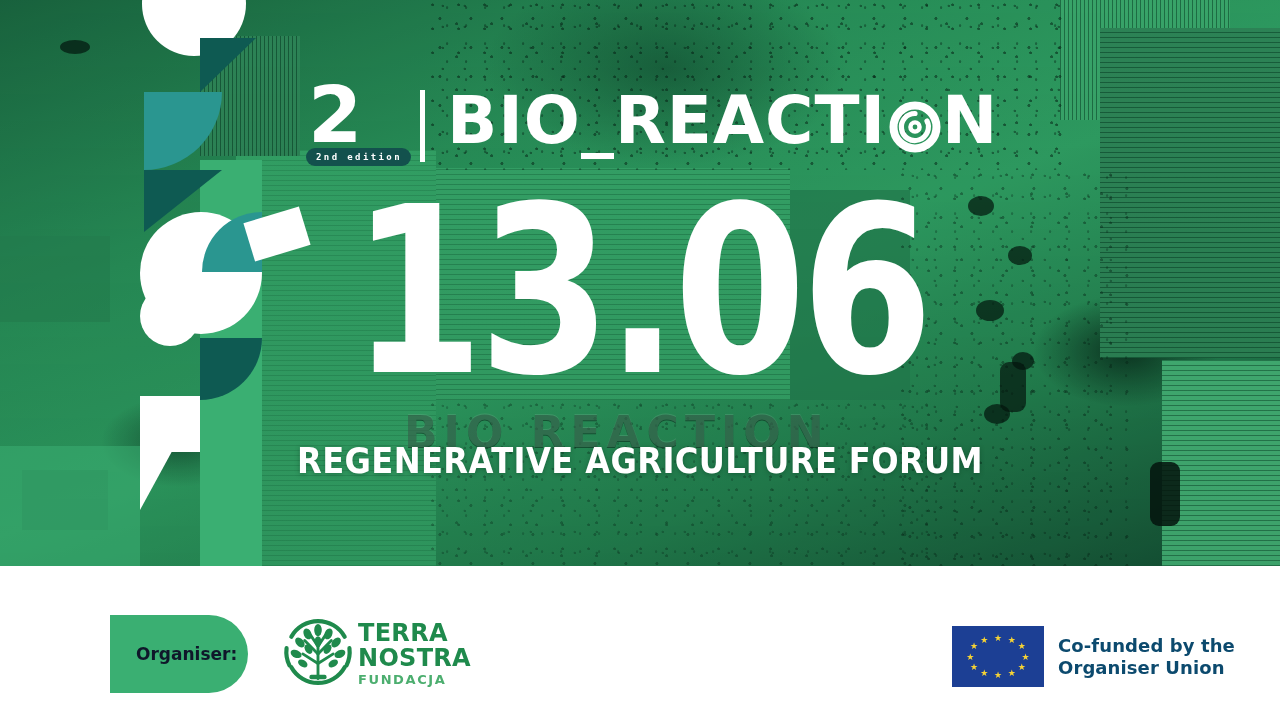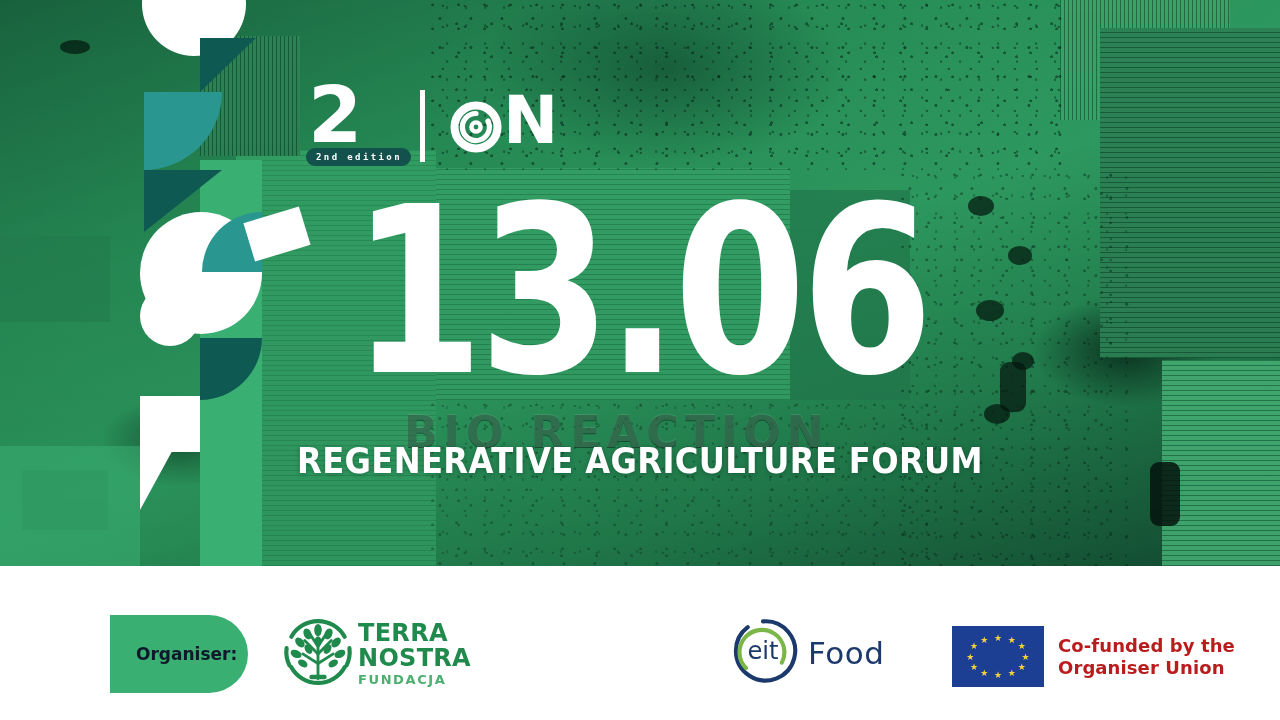--- a/index.html
+++ b/index.html
@@ -398,6 +398,7 @@
       </div>
       <div class="divider-bar"></div>
       <div class="wordmark">
+        <span class="txt">BIO_REACTI</span>
         <span class="swirl-o">
           <svg viewBox="0 0 52 52" width="52" height="52" aria-hidden="true">
             <circle cx="26" cy="26" r="21.5" fill="none" stroke="#ffffff" stroke-width="8"></circle>

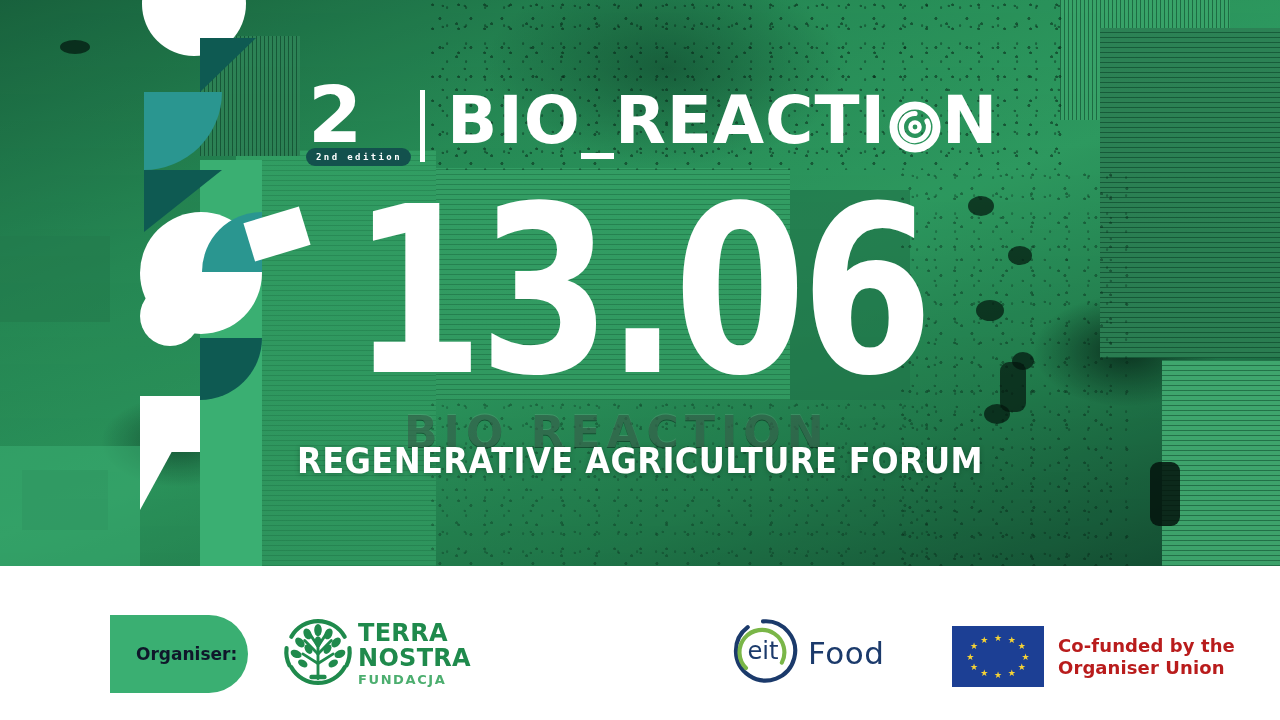--- a/index.html
+++ b/index.html
@@ -461,16 +461,6 @@
   </div>
 
 
-  <div class="eit">
-    <span>
-      <svg viewBox="0 0 78 78" width="70" height="70" aria-hidden="true">
-        <path d="M39 6 A33 33 0 1 1 22 12.5" fill="none" stroke="#1b3a6b" stroke-width="4.6" stroke-linecap="round"></path>
-        <path d="M20 58 A25 25 0 1 1 60 52" fill="none" stroke="#7ab648" stroke-width="4.6" stroke-linecap="round"></path>
-        <text x="39" y="48" text-anchor="middle" font-family="DejaVu Sans, sans-serif" font-size="27" fill="#1b3a6b">eit</text>
-      </svg>
-    </span>
-    <span class="eit-word">Food</span>
-  </div>
 
   <div class="eu">
     <span class="eu-flag">

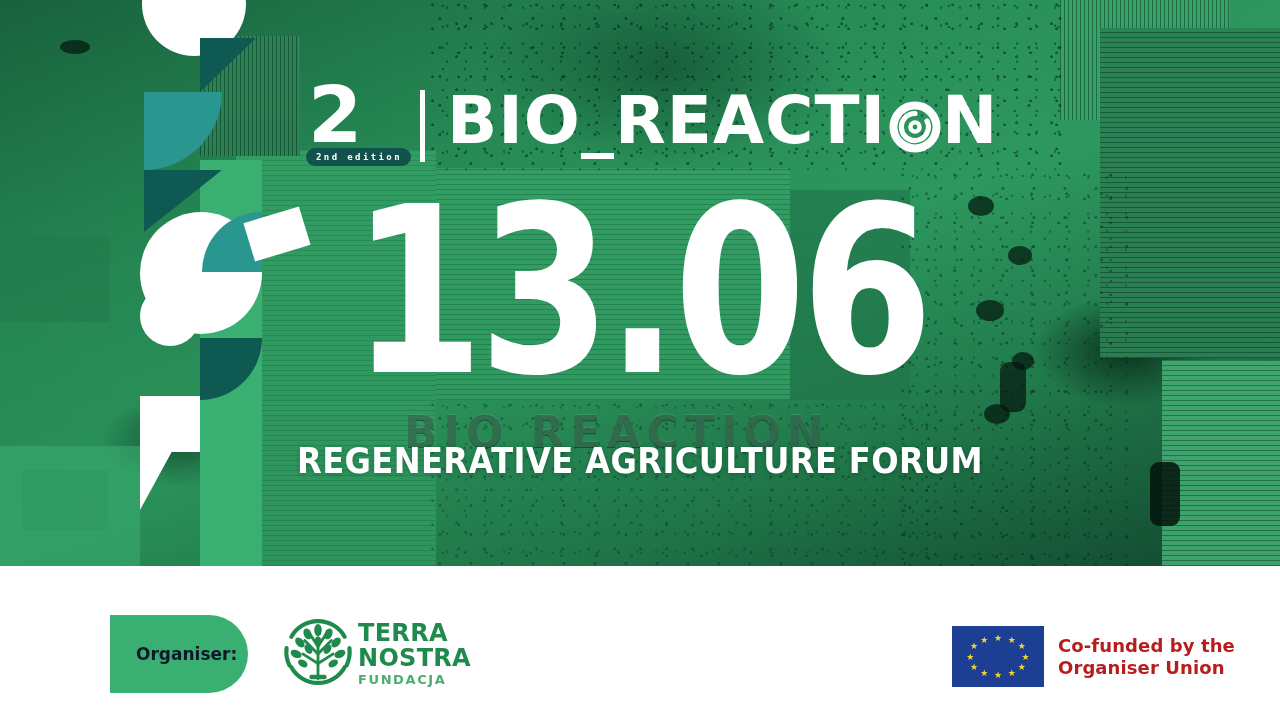--- a/index.html
+++ b/index.html
@@ -325,7 +325,7 @@
   }
   .eu-text { line-height: 1.18; }
   .eu-l1, .eu-l2 {
-    font-size: 18px; font-weight: 700; color: #b91c1c; letter-spacing: .1px;
+    font-size: 18px; font-weight: 700; color: #0c4a6e; letter-spacing: .1px;
     font-family: "DejaVu Sans", sans-serif;
   }
 </style>

